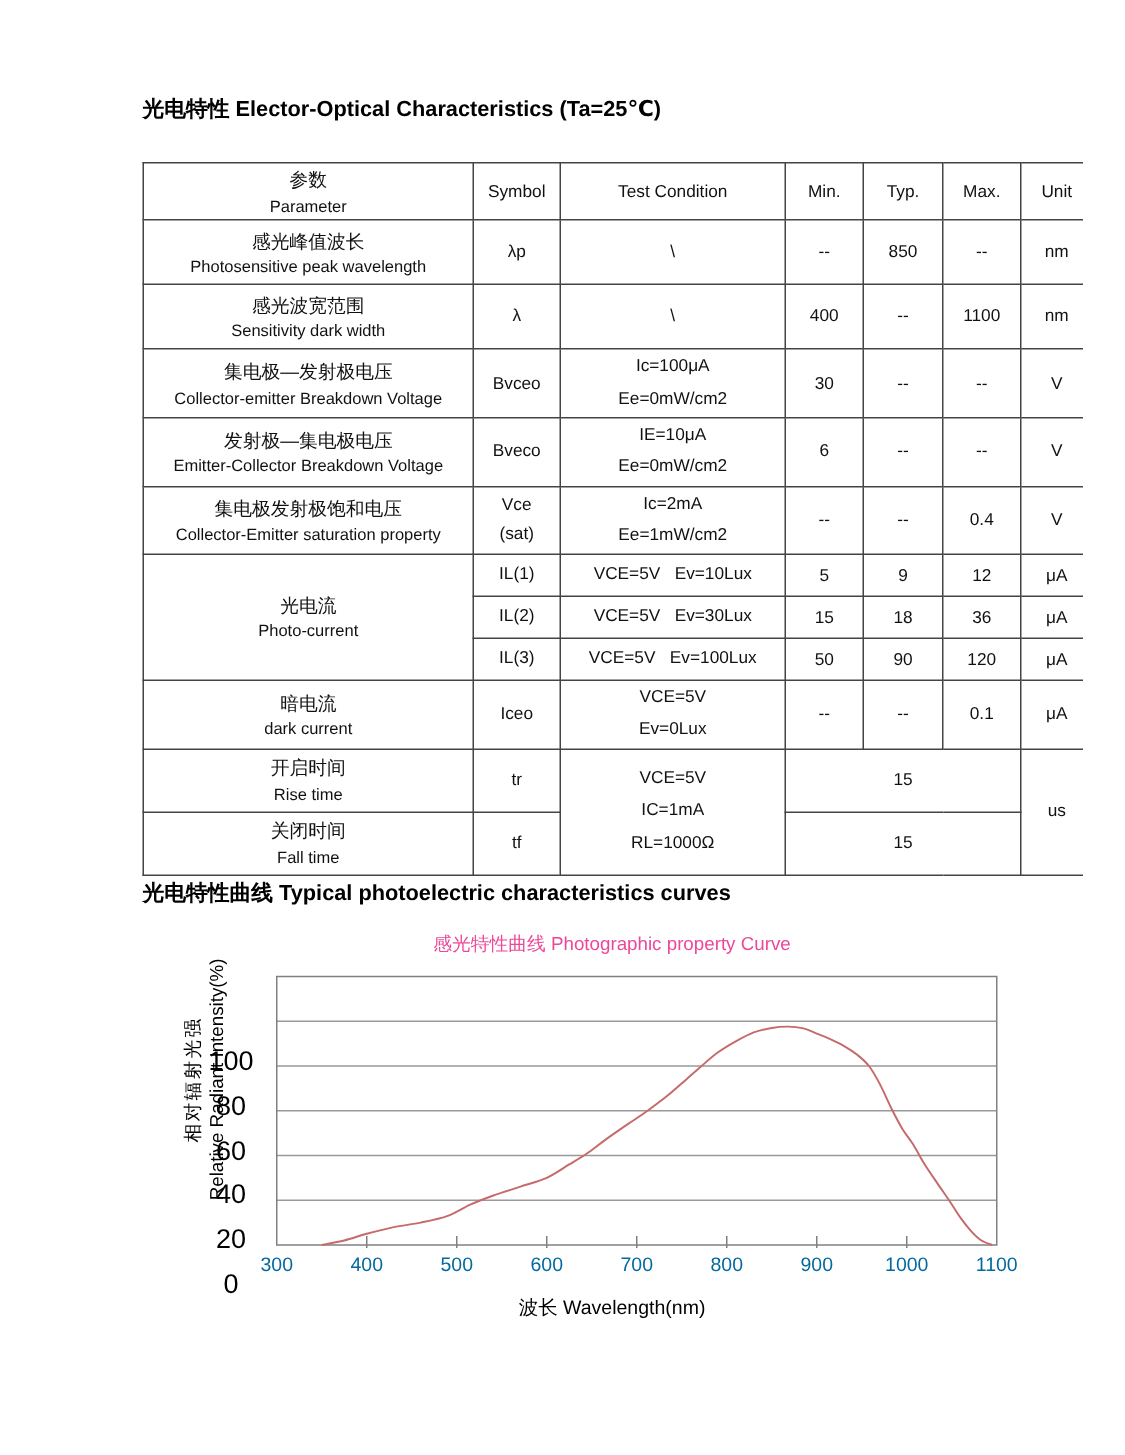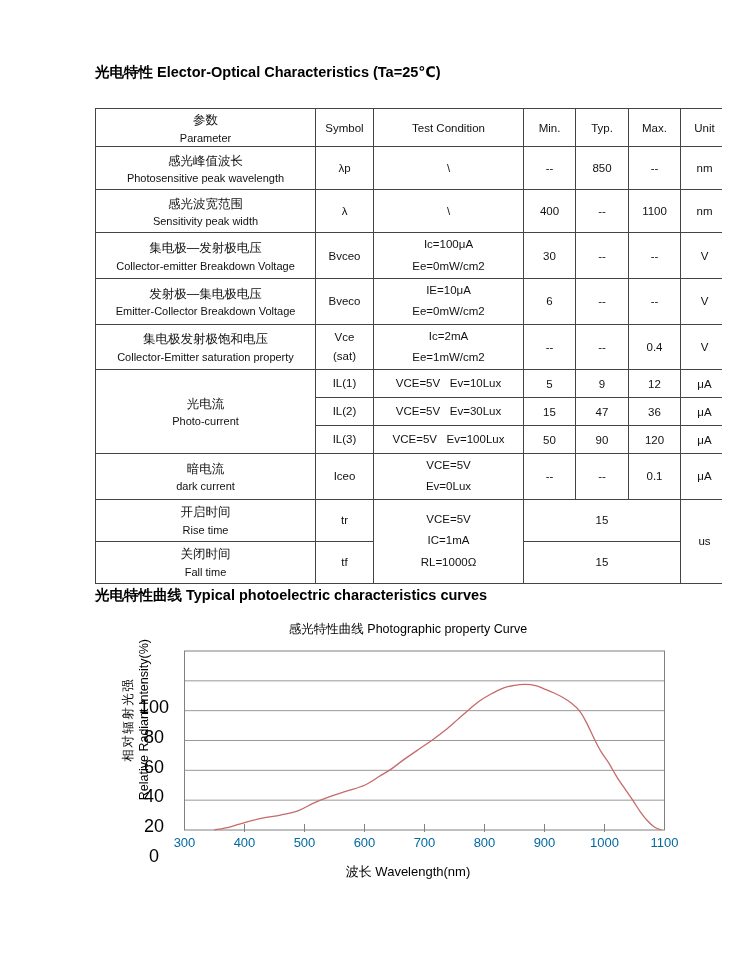--- a/index.html
+++ b/index.html
@@ -95,7 +95,7 @@
     <tr class="h43">
       <td>
         <div class="zh">感光波宽范围</div>
-        <div class="en">Sensitivity peak width</div>
+        <div class="en">Sensitivity dark width</div>
       </td>
       <td class="sym">λ</td>
       <td class="cond">

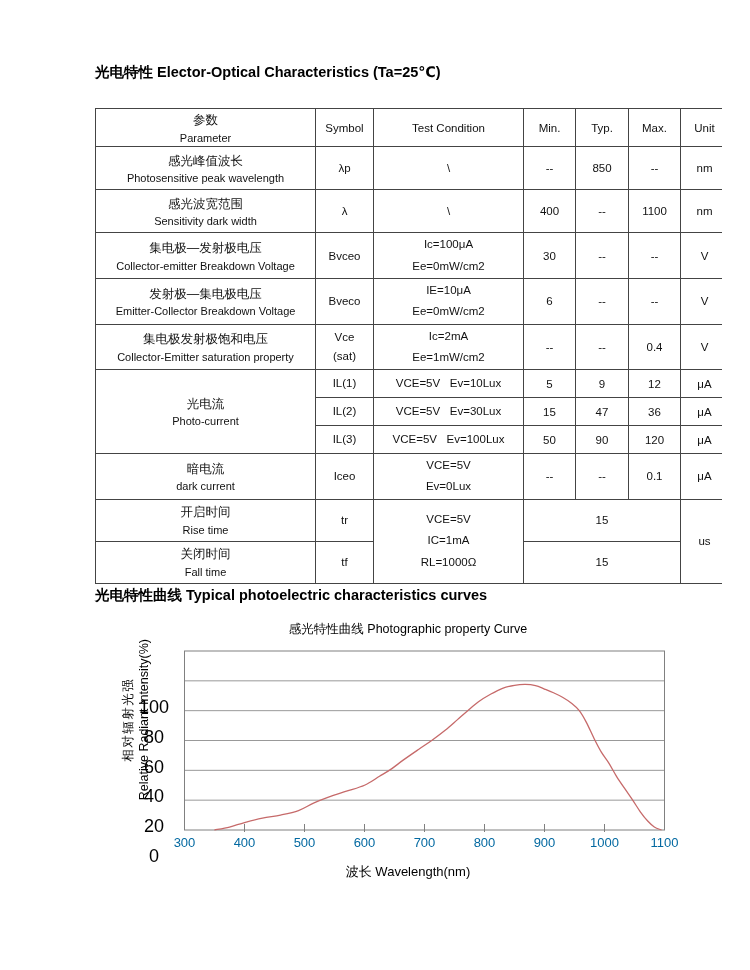--- a/index.html
+++ b/index.html
@@ -176,7 +176,7 @@
             <div>VCE=5V   Ev=30Lux</div>
           </td>
       <td class="val">15</td>
-      <td class="val">47</td>
+      <td class="val">18</td>
       <td class="val">36</td>
       <td class="val">μA</td>
     </tr>

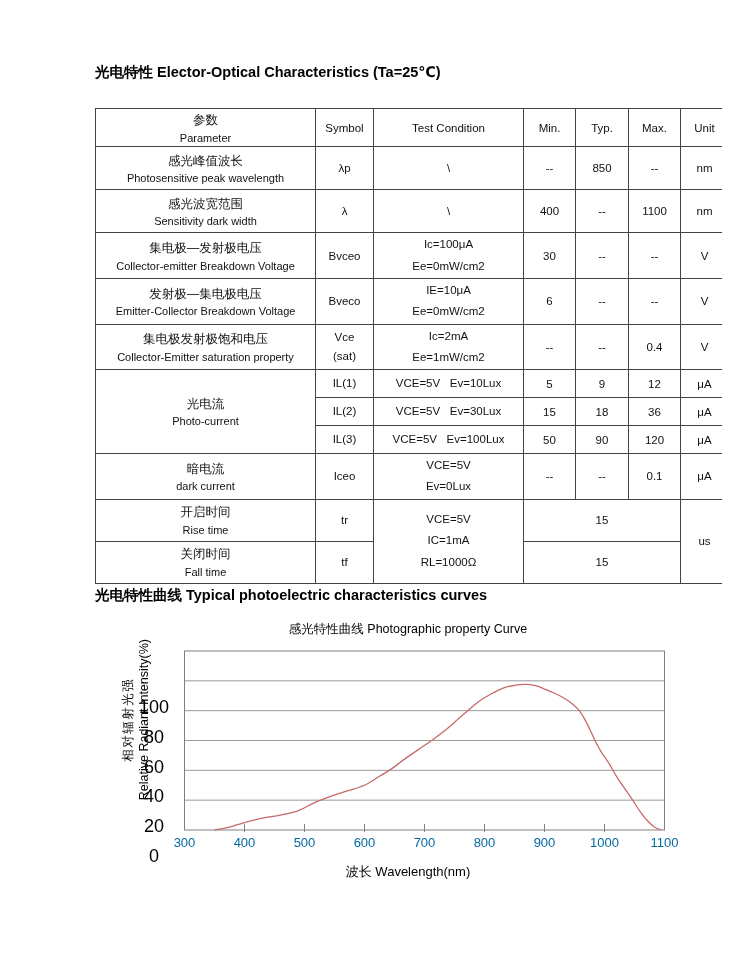--- a/index.html
+++ b/index.html
@@ -21,7 +21,7 @@
 
   
   svg.chart{position:absolute;left:0;top:0;pointer-events:none;}
-  .chart-title{position:absolute;left:120px;top:621px;width:520px;text-align:center;font-size:12.5px;color:#000000;}
+  .chart-title{position:absolute;left:120px;top:621px;width:520px;text-align:center;font-size:12.5px;color:#ec4899;}
   .x-label{position:absolute;left:120px;top:863px;width:520px;text-align:center;font-size:13px;color:#000;}
   .y-label{position:absolute;left:-1px;top:704px;width:220px;text-align:center;
            transform:rotate(-90deg);transform-origin:center center;font-size:12.5px;line-height:1.25;color:#000;}

